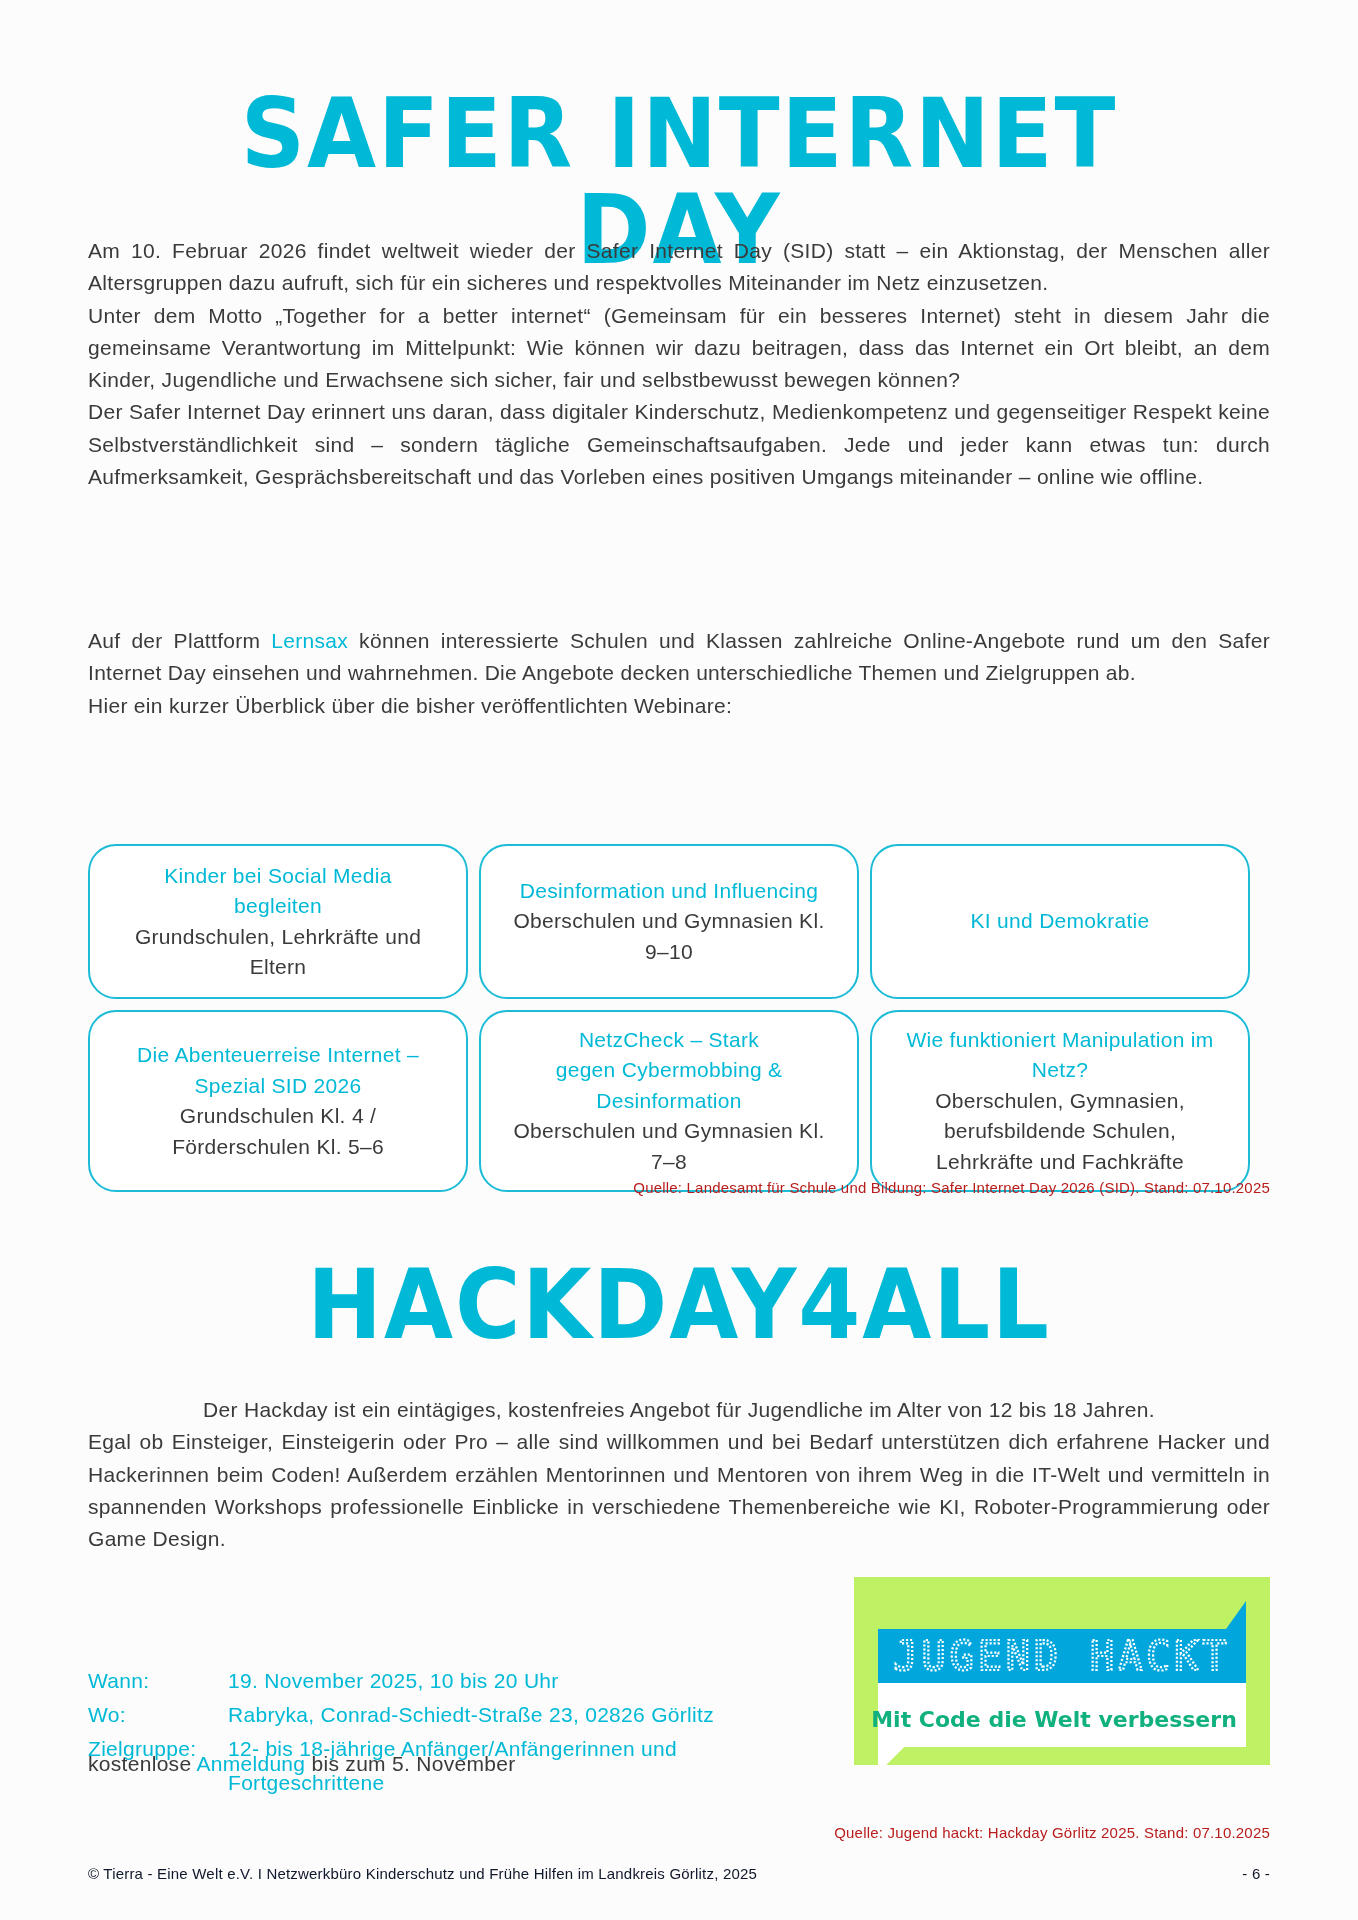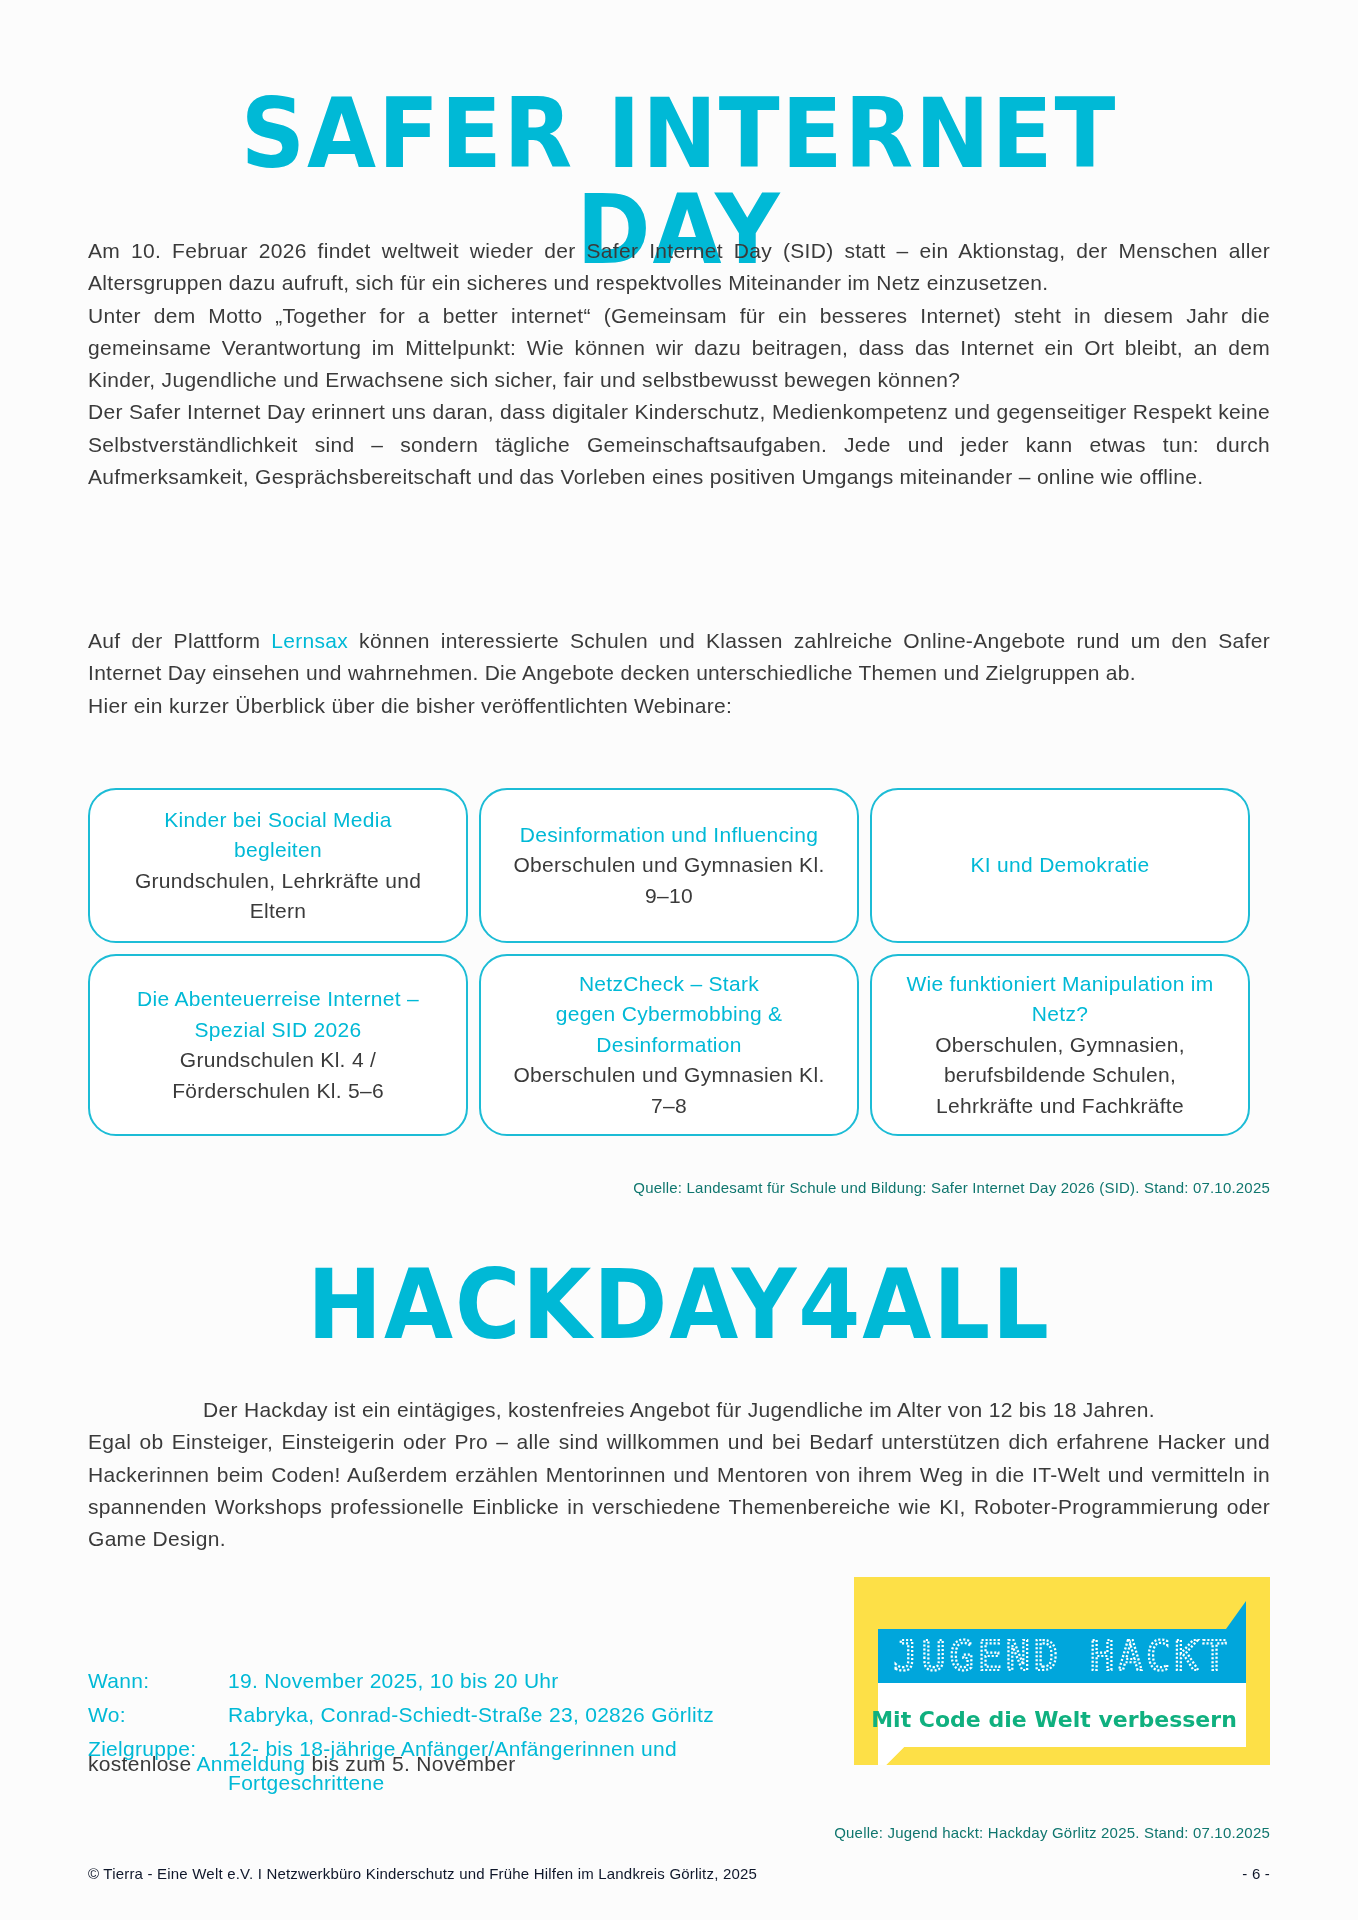--- a/index.html
+++ b/index.html
@@ -75,7 +75,7 @@
     }
     .cards {
       position: absolute;
-      top: 788px;
+      top: 844px;
       left: 0;
       width: 1182px;
       display: grid;

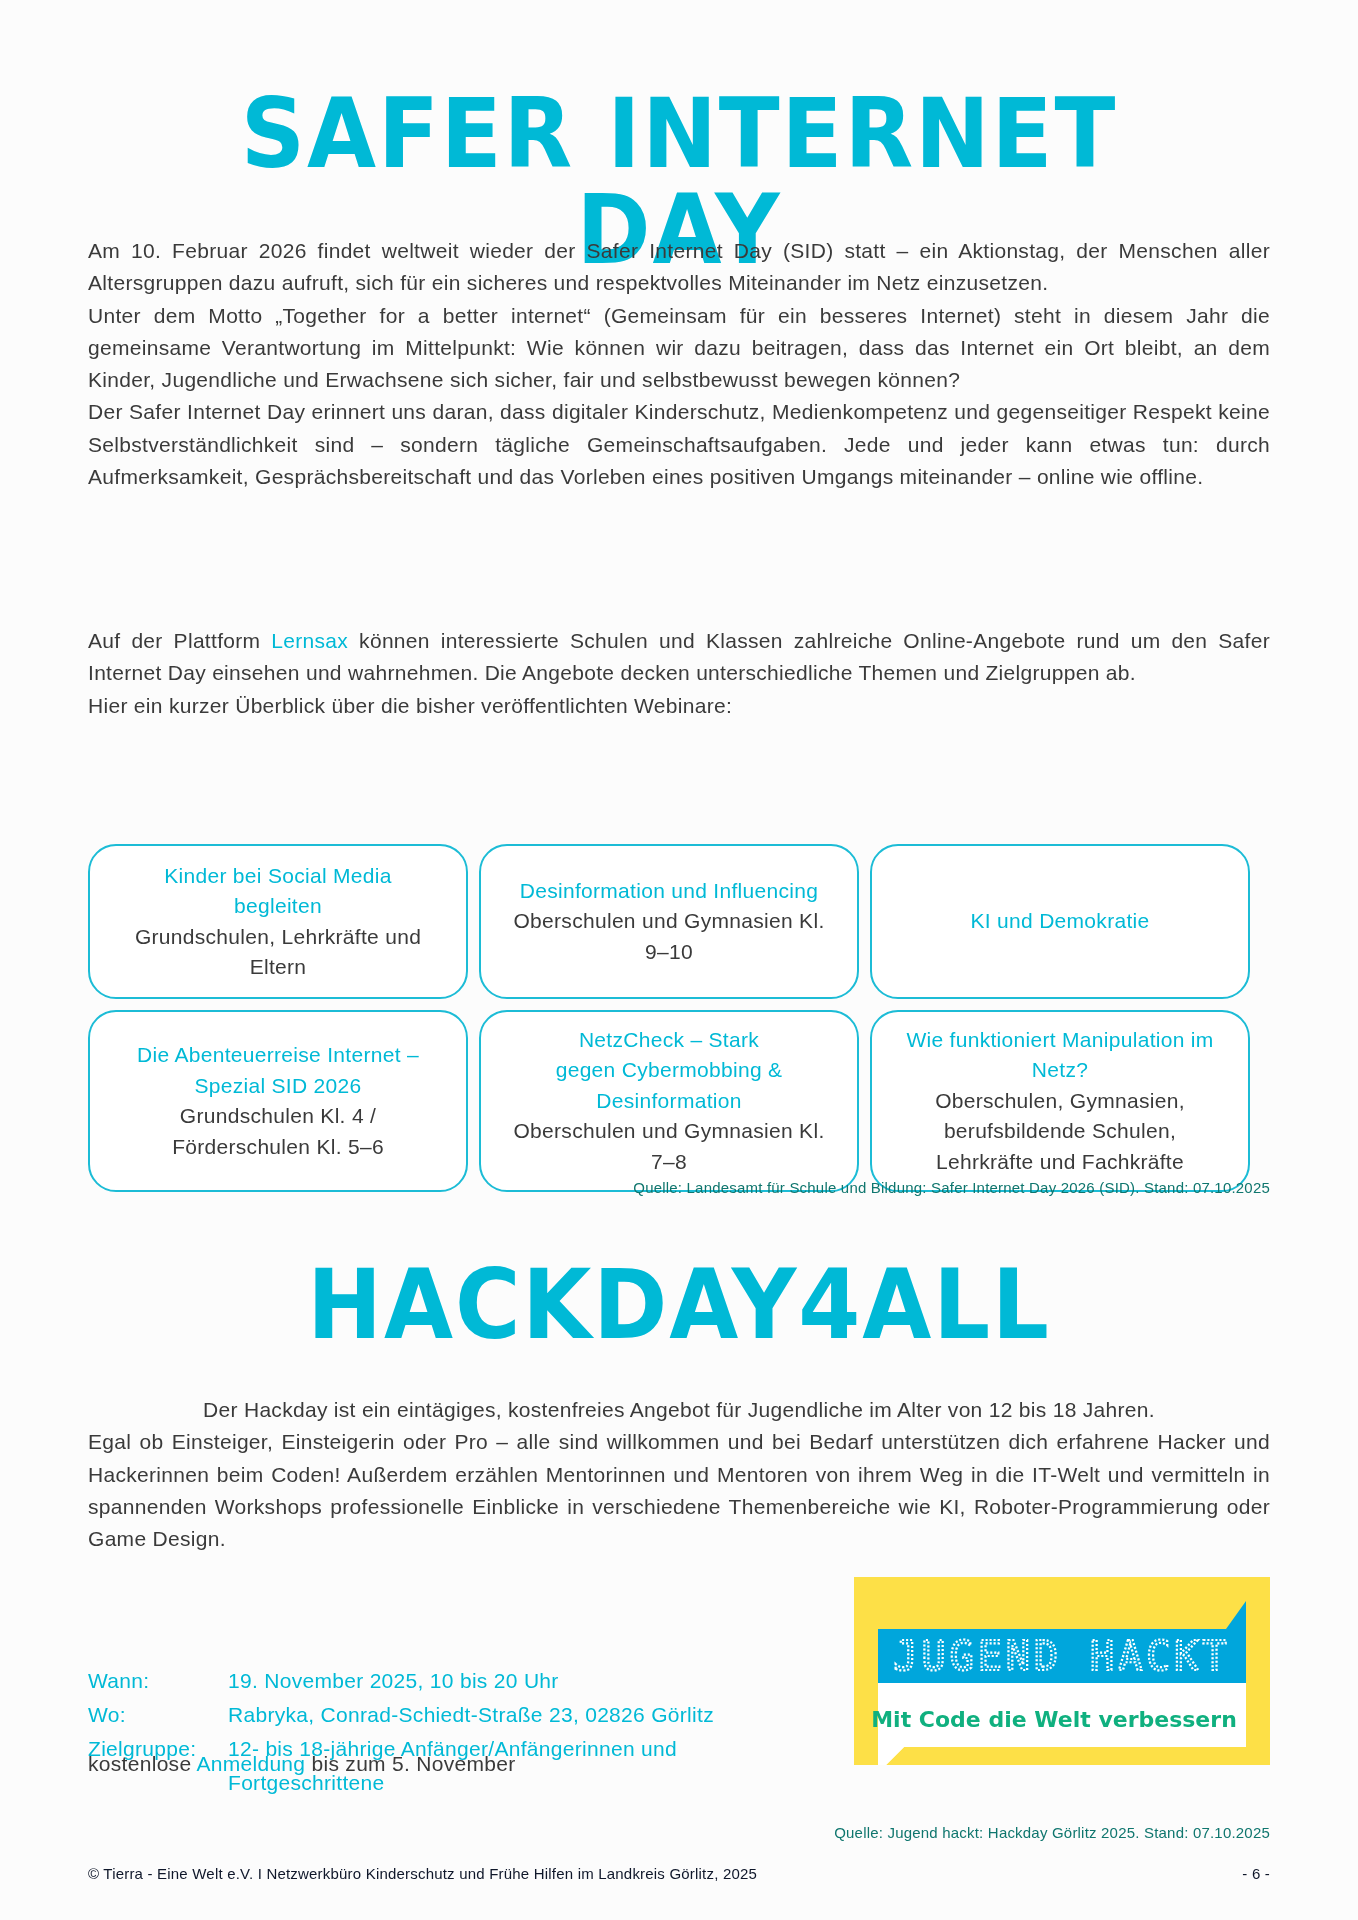--- a/index.html
+++ b/index.html
@@ -107,7 +107,7 @@
       position: absolute;
       right: 0;
       font-size: 15px;
-      color: #0f766e;
+      color: #b91c1c;
       letter-spacing: 0.2px;
     }
     .source-sid { top: 1179px; }

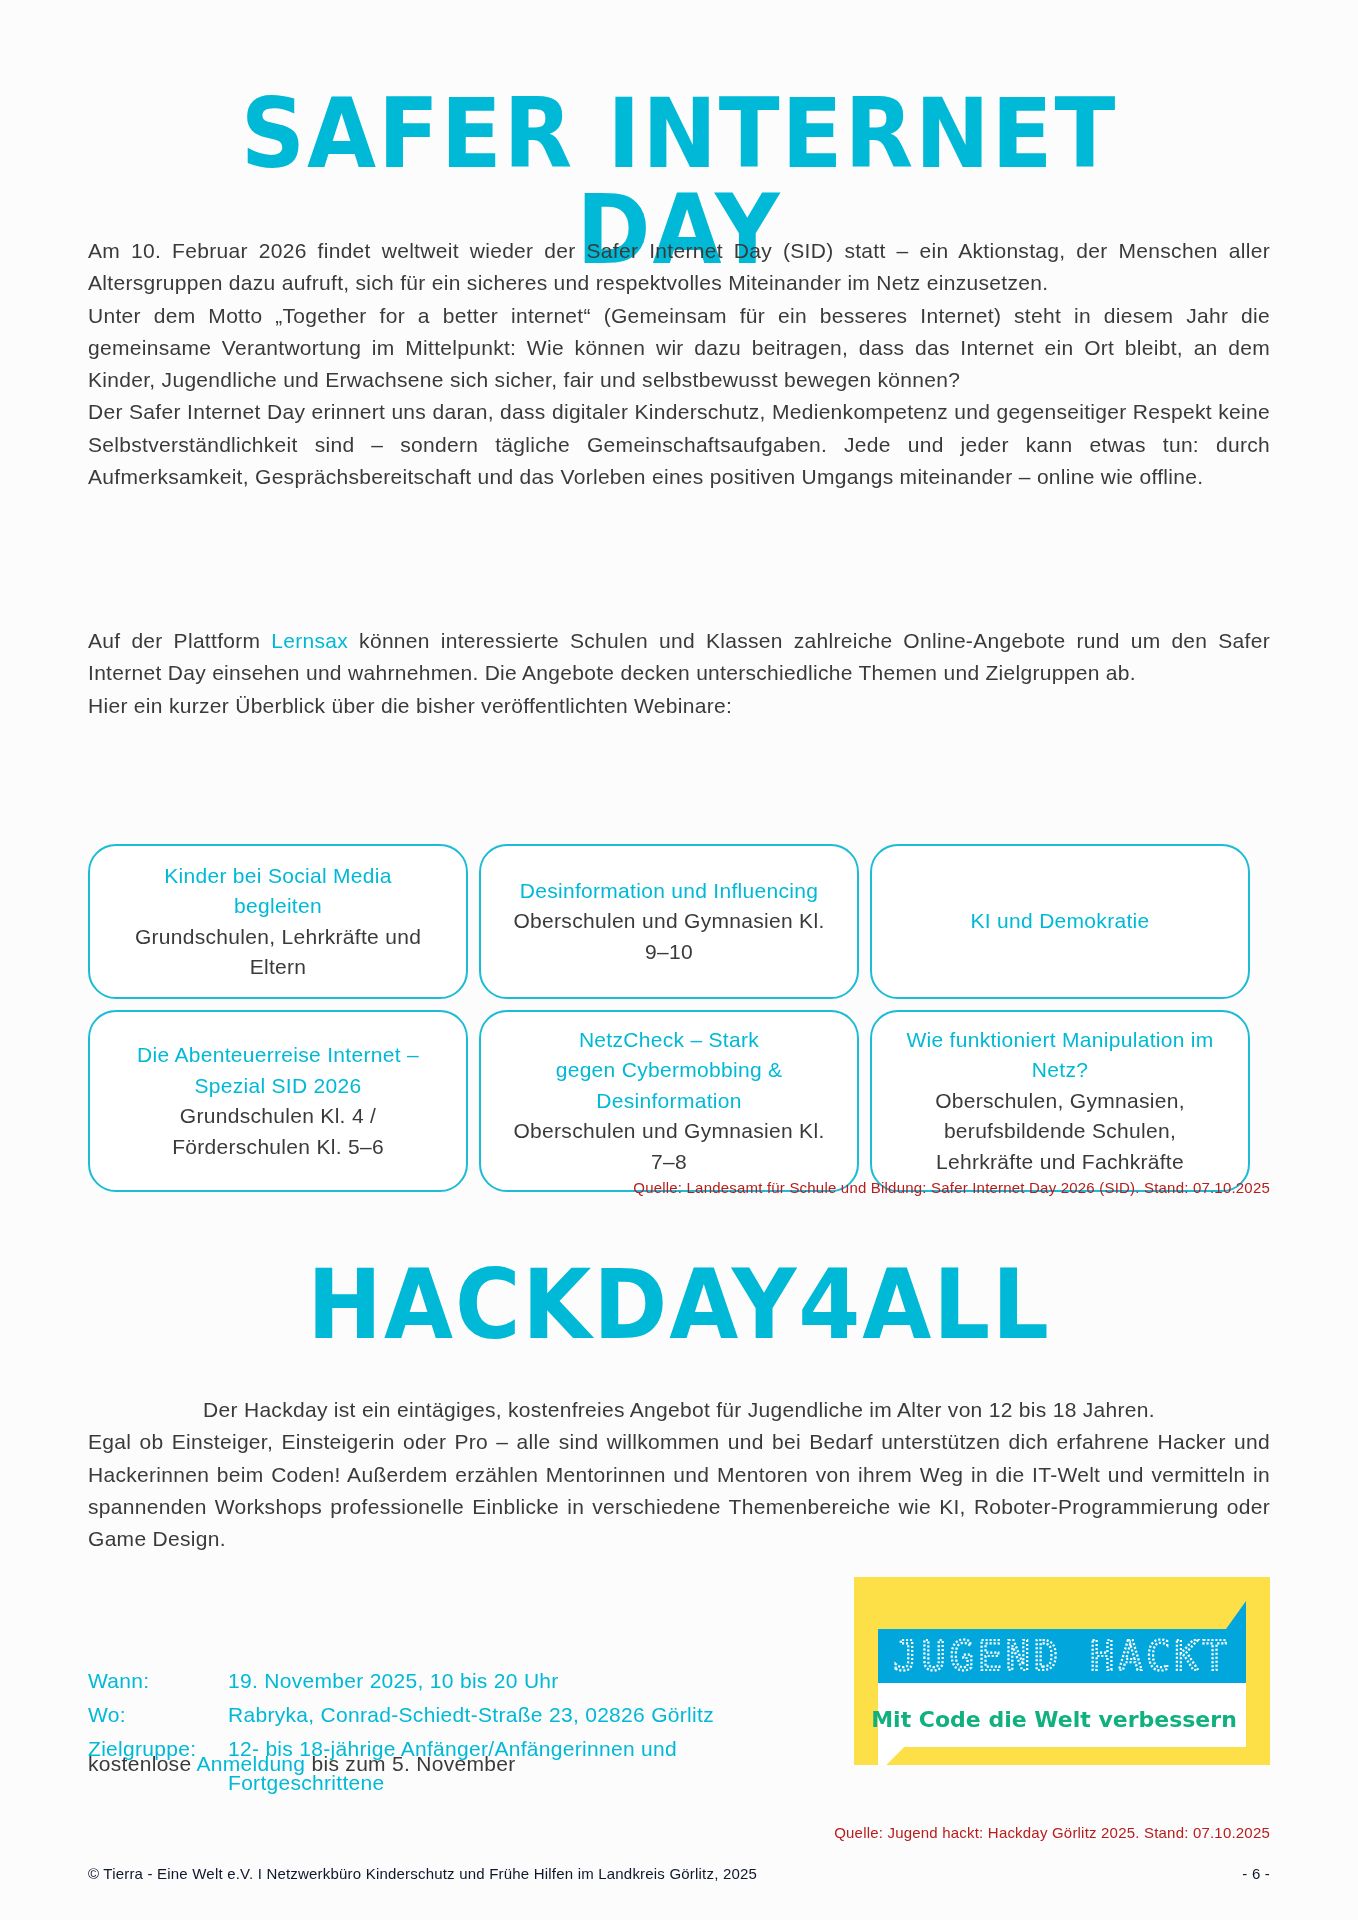--- a/index.html
+++ b/index.html
@@ -151,7 +151,7 @@
       top: 1577px;
       width: 416px;
       height: 188px;
-      background: #fde047;
+      background: #bef264;
     }
     .logo svg { display: block; }
     .footer {

